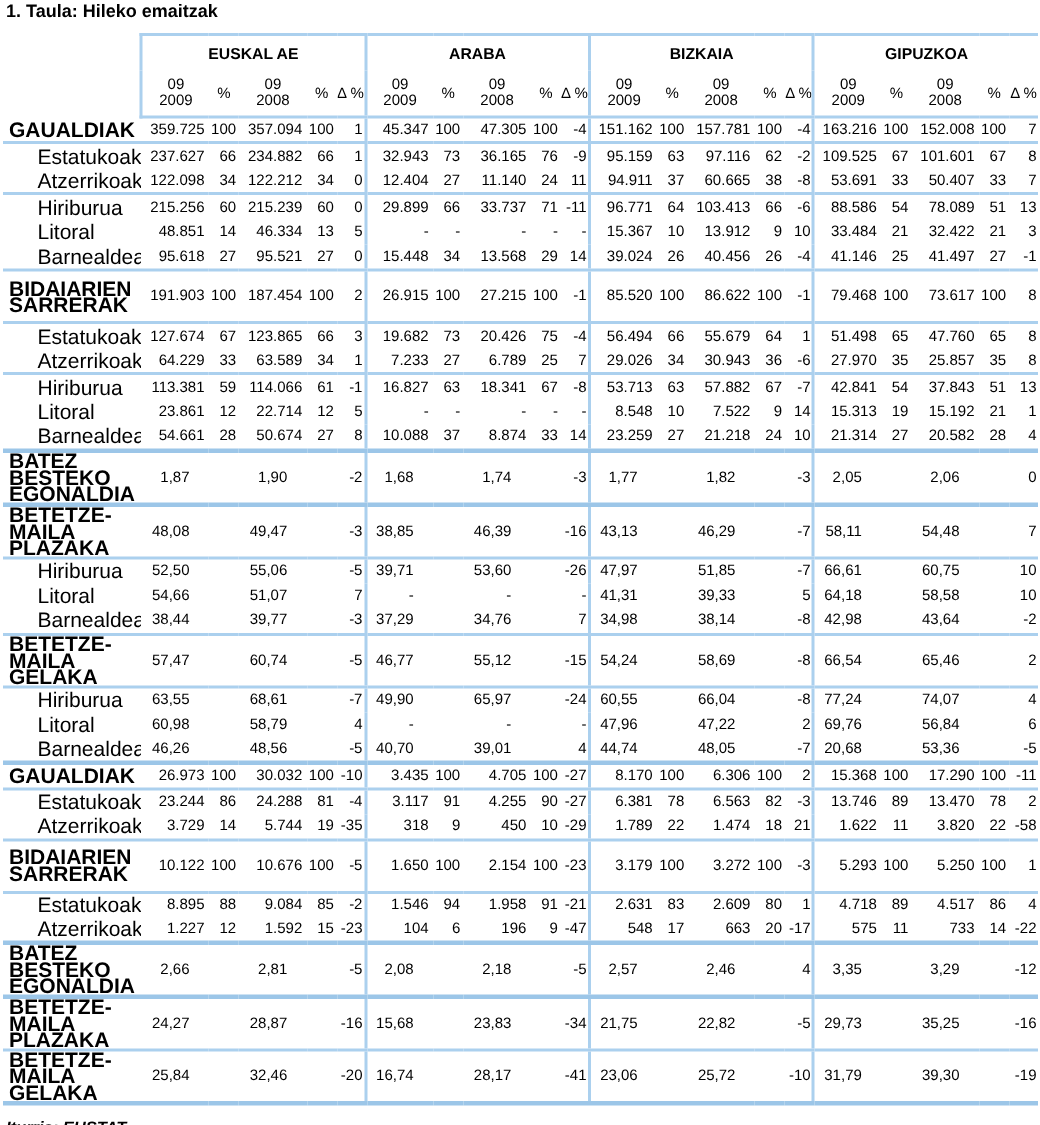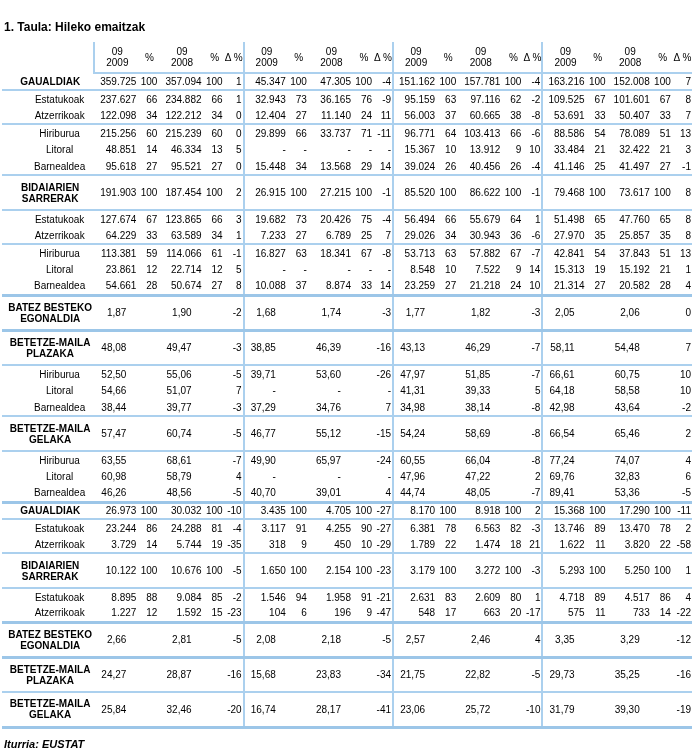--- a/index.html
+++ b/index.html
@@ -9,7 +9,7 @@
   html,body{margin:0;padding:0;background:#fff;color:#000;
     font-family:"Liberation Sans","DejaVu Sans",sans-serif;}
   body{width:693px;}
-  .title{font-size:12px;font-weight:bold;padding:20px 0 8px 4px;letter-spacing:0;}
+  .title{font-size:12px;font-weight:bold;padding:0 0 8px 4px;letter-spacing:0;}
   table{border-collapse:collapse;table-layout:fixed;width:690px;margin-left:2px;font-size:10px;}
   th,td{padding:0;margin:0;font-weight:normal;vertical-align:middle;overflow:hidden;}
   

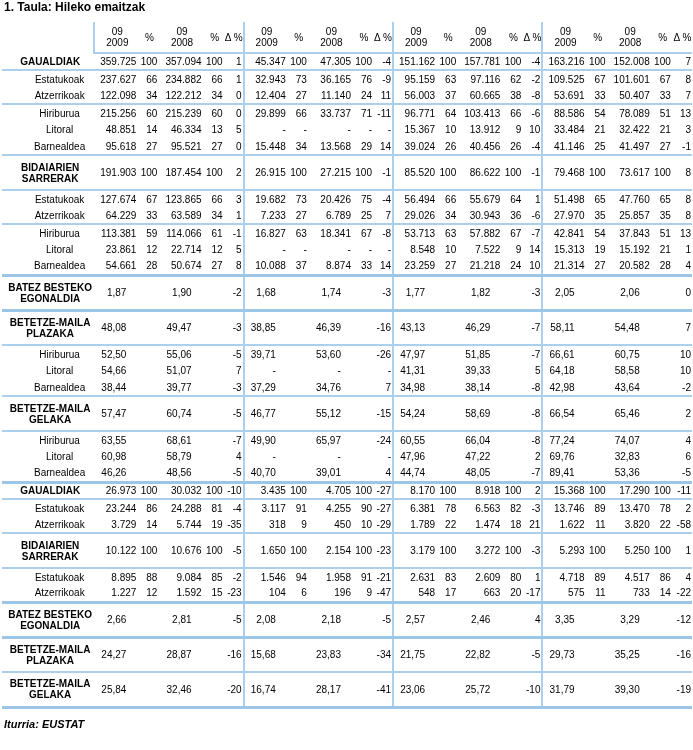--- a/index.html
+++ b/index.html
@@ -69,6 +69,13 @@
   <thead>
       <tr>
         <th class="corner"></th>
+        <th class="group" colspan="5">EUSKAL AE</th>
+        <th class="group" colspan="5">ARABA</th>
+        <th class="group" colspan="5">BIZKAIA</th>
+        <th class="group" colspan="5">GIPUZKOA</th>
+      </tr>
+      <tr>
+        <th class="corner"></th>
         <th class="subh gs">09<br>2009</th>
         <th class="subh">%</th>
         <th class="subh">09<br>2008</th>

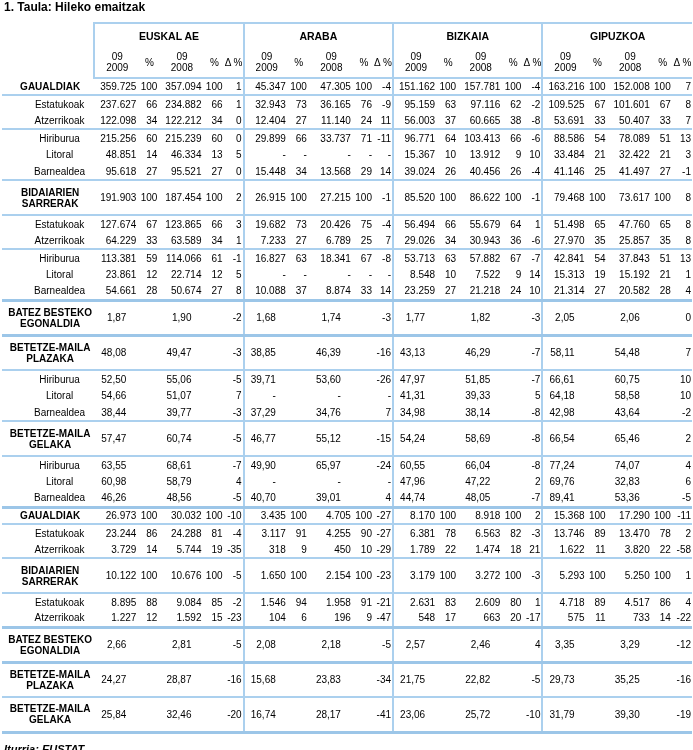--- a/index.html
+++ b/index.html
@@ -24,7 +24,7 @@
   
   tr.r{height:17px;}
   tr.two{height:35px;}
-  td.lbl{padding-left:4px;font-size:10px;line-height:11px;text-align:center;}
+  td.lbl{padding-left:4px;font-size:14px;line-height:11px;}
   td.lbl.main{font-weight:bold;}
   td.lbl.sub{padding-left:23px;}
   td.num{text-align:right;white-space:nowrap;}

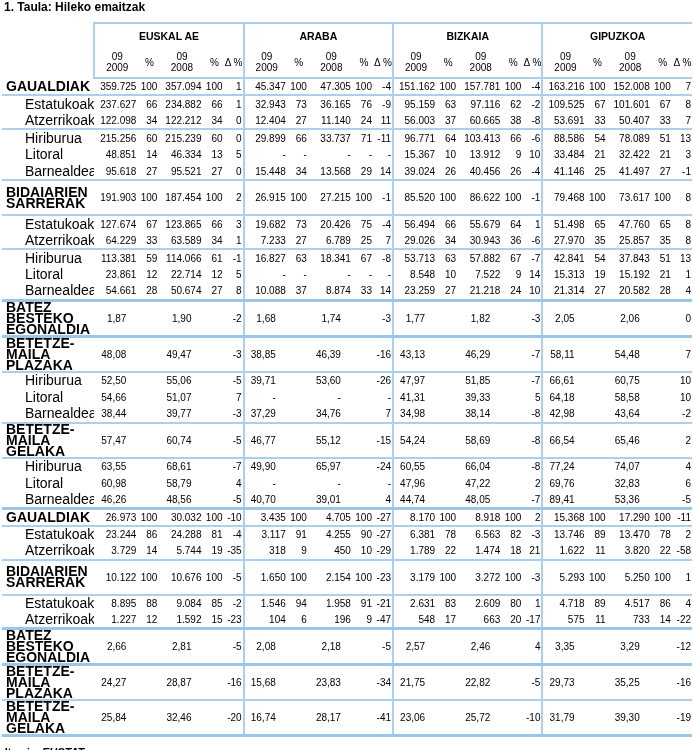--- a/index.html
+++ b/index.html
@@ -157,7 +157,7 @@
         <td class="num v">11.140</td>
         <td class="num p">24</td>
         <td class="num d">11</td>
-        <td class="num v gs">56.003</td>
+        <td class="num v gs">94.911</td>
         <td class="num p">37</td>
         <td class="num v">60.665</td>
         <td class="num p">38</td>

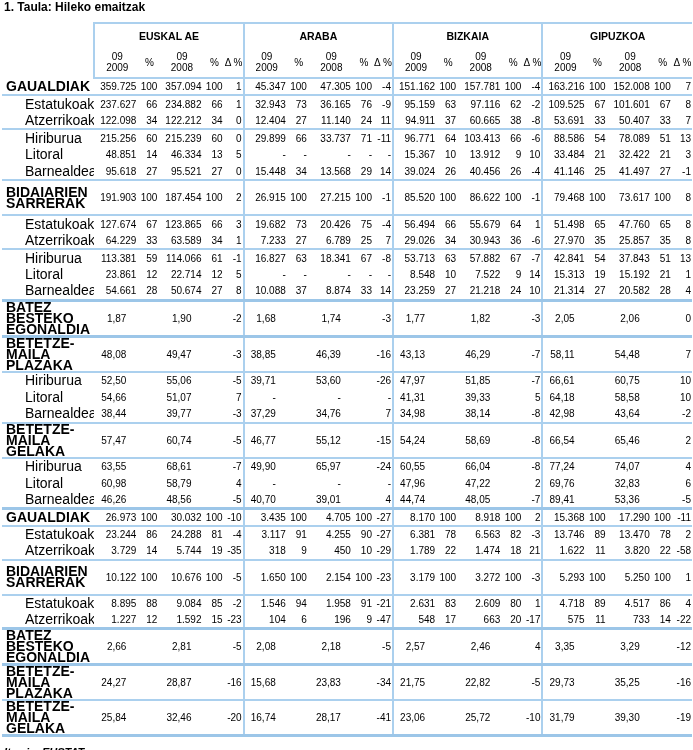--- a/index.html
+++ b/index.html
@@ -555,7 +555,7 @@
         <td class="num d">2</td>
         <td class="num vdec gs">69,76</td>
         <td class="num p"></td>
-        <td class="num vdec">32,83</td>
+        <td class="num vdec">56,84</td>
         <td class="num p"></td>
         <td class="num d">6</td>
       </tr>

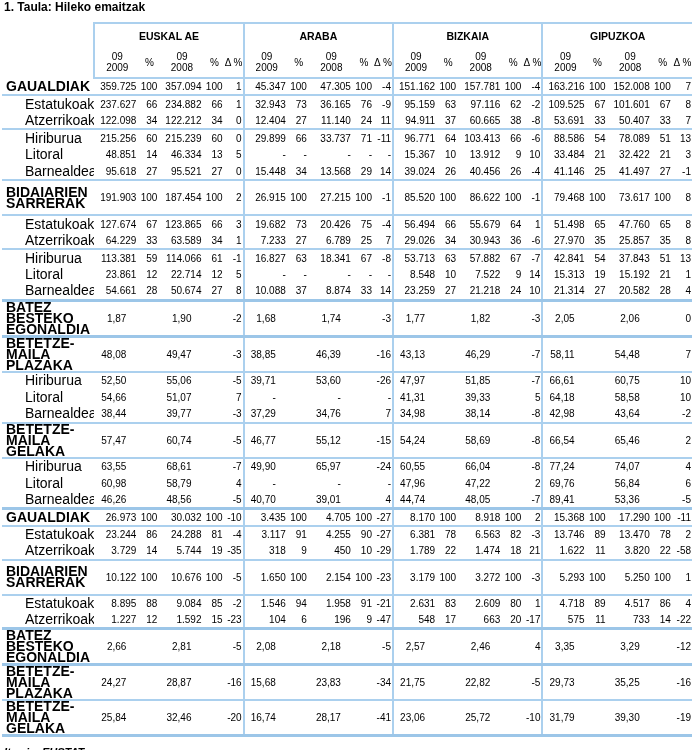--- a/index.html
+++ b/index.html
@@ -576,7 +576,7 @@
         <td class="num vdec">48,05</td>
         <td class="num p"></td>
         <td class="num d">-7</td>
-        <td class="num vdec gs">89,41</td>
+        <td class="num vdec gs">20,68</td>
         <td class="num p"></td>
         <td class="num vdec">53,36</td>
         <td class="num p"></td>

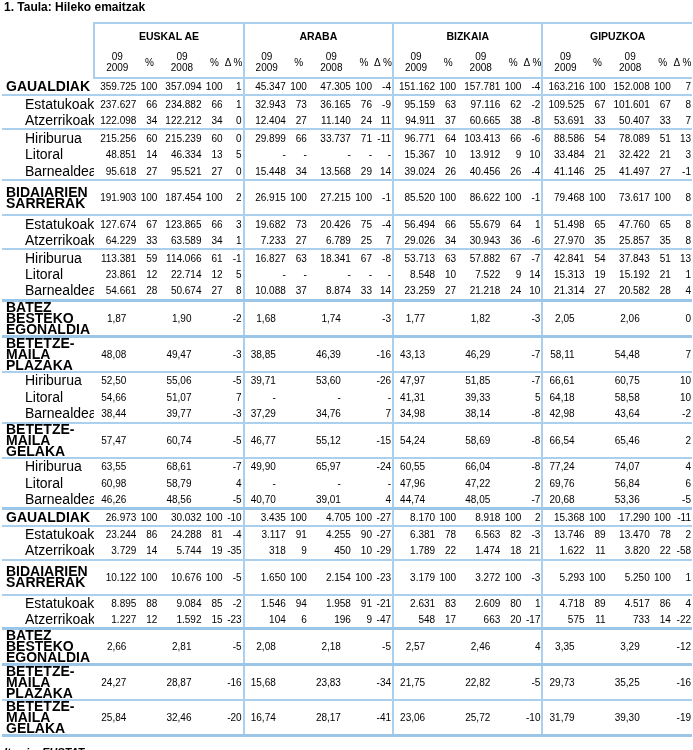--- a/index.html
+++ b/index.html
@@ -596,7 +596,7 @@
         <td class="num d">-27</td>
         <td class="num v gs">8.170</td>
         <td class="num p">100</td>
-        <td class="num v">8.918</td>
+        <td class="num v">6.306</td>
         <td class="num p">100</td>
         <td class="num d">2</td>
         <td class="num v gs">15.368</td>

